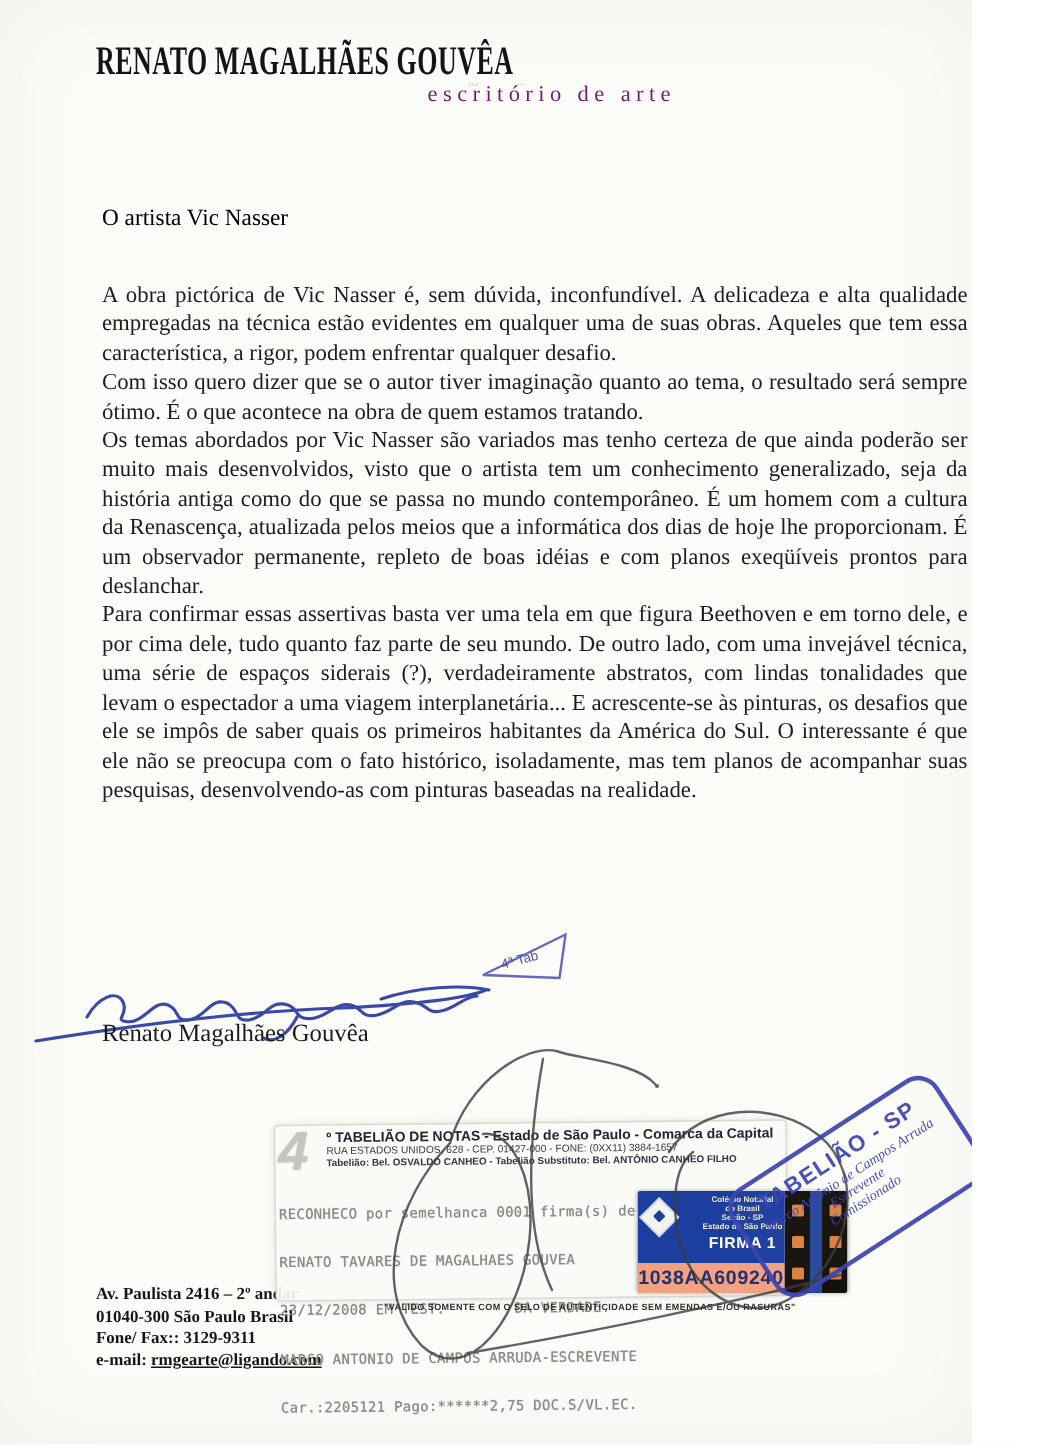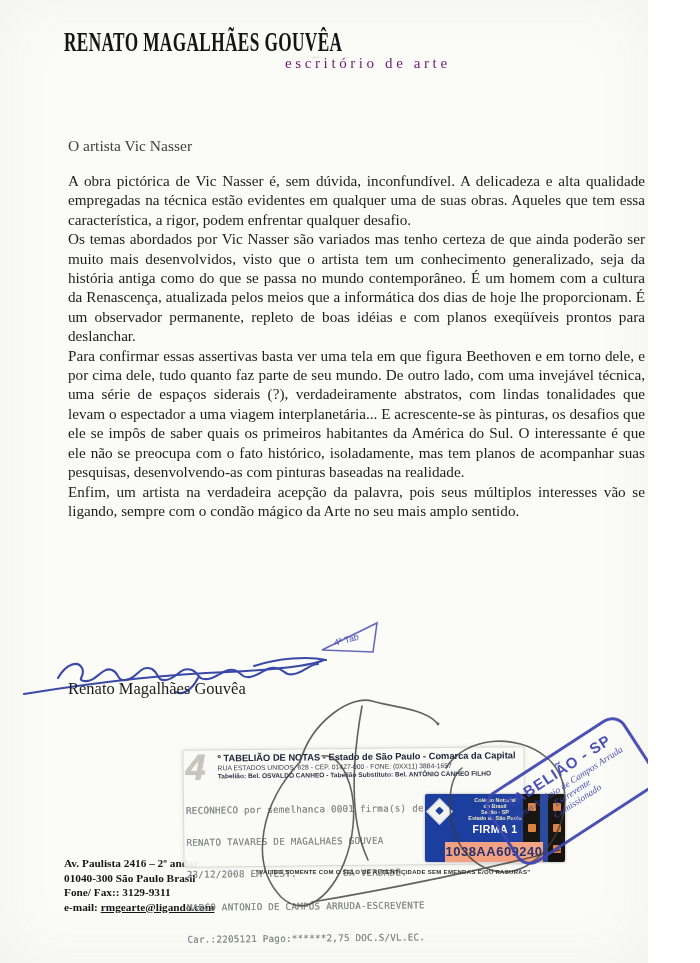--- a/index.html
+++ b/index.html
@@ -25,7 +25,7 @@
   }
   .pencil-mark{position:absolute;color:#d6d4cc;font-size:14px;}
   
-  .salutation{position:absolute;left:68px;top:137px;font-size:15.5px;color:#404040;font-family:Liberation Serif, serif;}
+  .salutation{position:absolute;left:68px;top:137px;font-size:15.5px;color:#000000;font-family:Liberation Serif, serif;}
   .body-text{
     position:absolute;left:68px;top:171px;width:577px;
     font-size:15.2px;line-height:19.4px;color:#1d1d1f;

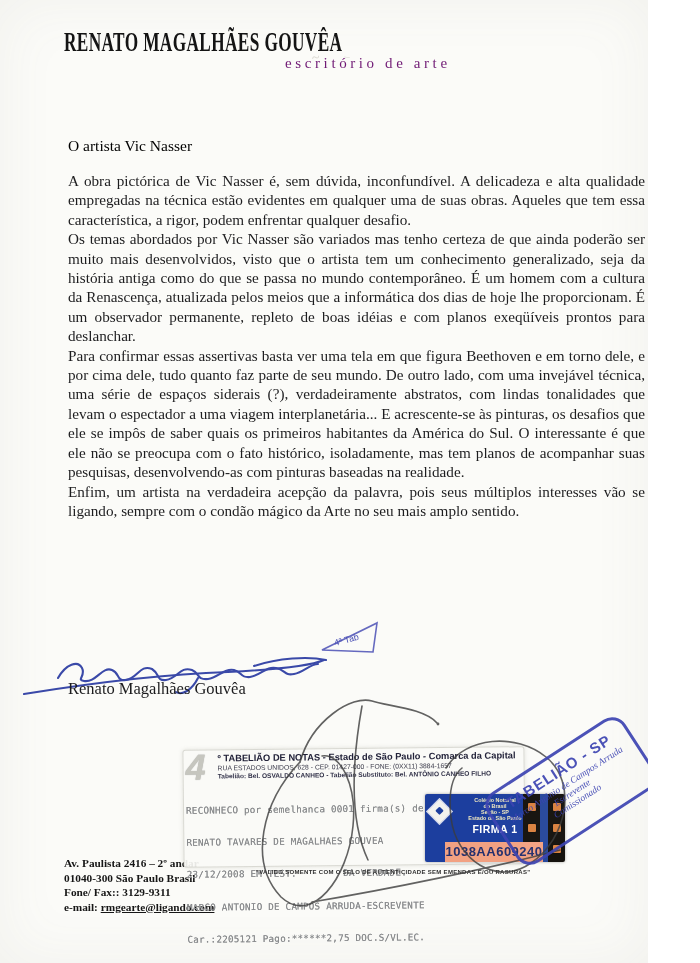--- a/index.html
+++ b/index.html
@@ -27,7 +27,7 @@
   
   .salutation{position:absolute;left:68px;top:137px;font-size:15.5px;color:#000000;font-family:Liberation Serif, serif;}
   .body-text{
-    position:absolute;left:68px;top:171px;width:577px;
+    position:absolute;left:68px;top:187px;width:577px;
     font-size:15.2px;line-height:19.4px;color:#1d1d1f;
     text-align:justify;
   }

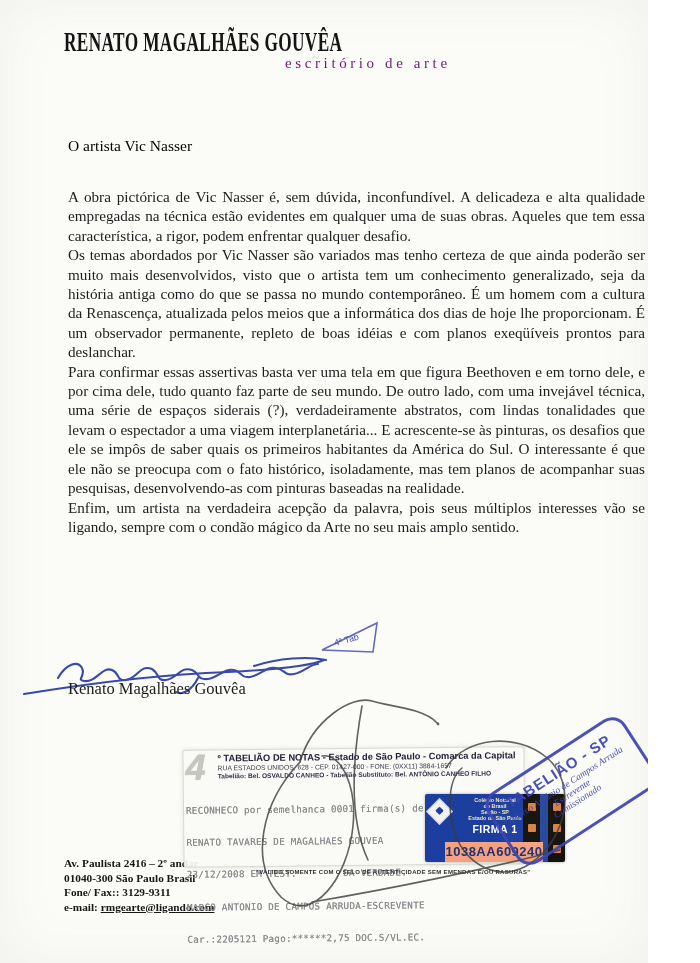--- a/index.html
+++ b/index.html
@@ -134,6 +134,7 @@
 
   <div class="body-text">
     <p>A obra pictórica de Vic Nasser é, sem dúvida,  inconfundível. A delicadeza e alta qualidade empregadas na técnica estão evidentes em qualquer uma de suas obras. Aqueles que tem essa característica, a rigor, podem enfrentar qualquer desafio.</p>
+    <p>Com isso quero dizer que se o autor tiver  imaginação quanto ao tema, o resultado será sempre ótimo. É o que acontece na obra de quem estamos tratando.</p>
     <p>Os temas abordados por Vic Nasser são variados mas tenho certeza de que ainda poderão ser muito mais desenvolvidos, visto que o artista tem um conhecimento generalizado, seja da história antiga como do que se passa no mundo contemporâneo. É um homem com a cultura da Renascença, atualizada pelos meios que a informática dos dias de hoje lhe proporcionam. É um observador permanente, repleto de boas idéias e com planos exeqüíveis prontos para deslanchar.</p>
     <p>Para confirmar essas assertivas basta ver uma tela em que figura Beethoven e em torno dele, e por cima dele, tudo quanto faz parte de seu mundo. De outro lado, com uma invejável técnica, uma série de espaços siderais (?), verdadeiramente abstratos, com lindas tonalidades que levam o espectador a uma viagem interplanetária... E acrescente-se às pinturas, os desafios que ele se impôs  de saber quais os primeiros habitantes da América do Sul. O interessante é que ele não se preocupa com o fato histórico, isoladamente,  mas tem planos de acompanhar suas pesquisas, desenvolvendo-as com pinturas baseadas na realidade.</p>
     <p>Enfim, um artista na verdadeira acepção da palavra, pois seus múltiplos interesses vão se ligando, sempre com o condão mágico da Arte no seu mais amplo sentido.</p>

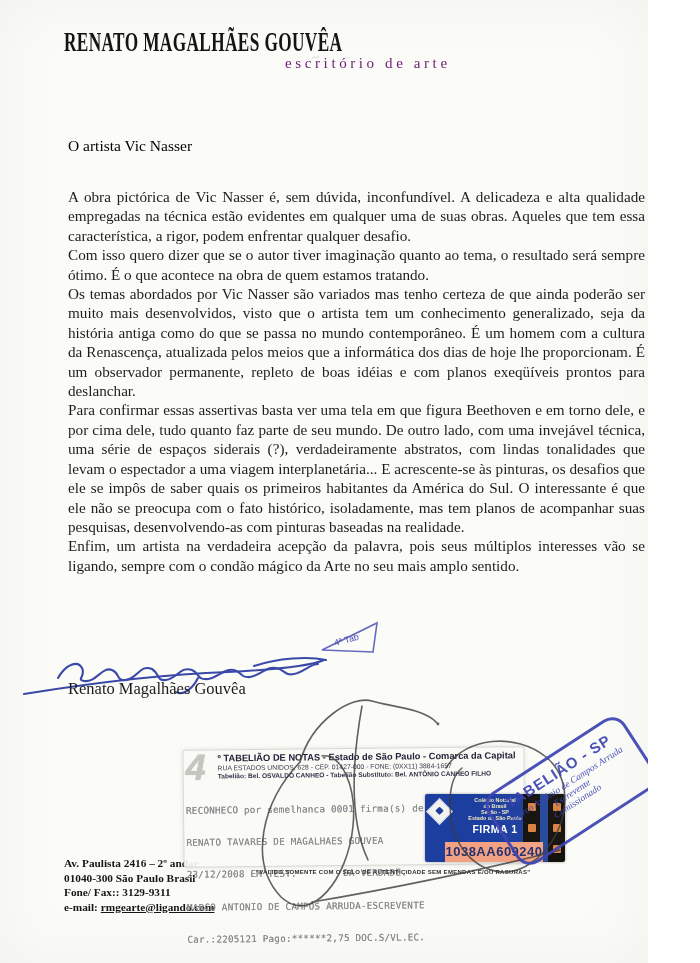--- a/index.html
+++ b/index.html
@@ -137,7 +137,6 @@
     <p>Com isso quero dizer que se o autor tiver  imaginação quanto ao tema, o resultado será sempre ótimo. É o que acontece na obra de quem estamos tratando.</p>
     <p>Os temas abordados por Vic Nasser são variados mas tenho certeza de que ainda poderão ser muito mais desenvolvidos, visto que o artista tem um conhecimento generalizado, seja da história antiga como do que se passa no mundo contemporâneo. É um homem com a cultura da Renascença, atualizada pelos meios que a informática dos dias de hoje lhe proporcionam. É um observador permanente, repleto de boas idéias e com planos exeqüíveis prontos para deslanchar.</p>
     <p>Para confirmar essas assertivas basta ver uma tela em que figura Beethoven e em torno dele, e por cima dele, tudo quanto faz parte de seu mundo. De outro lado, com uma invejável técnica, uma série de espaços siderais (?), verdadeiramente abstratos, com lindas tonalidades que levam o espectador a uma viagem interplanetária... E acrescente-se às pinturas, os desafios que ele se impôs  de saber quais os primeiros habitantes da América do Sul. O interessante é que ele não se preocupa com o fato histórico, isoladamente,  mas tem planos de acompanhar suas pesquisas, desenvolvendo-as com pinturas baseadas na realidade.</p>
-    <p>Enfim, um artista na verdadeira acepção da palavra, pois seus múltiplos interesses vão se ligando, sempre com o condão mágico da Arte no seu mais amplo sentido.</p>
   </div>
 
   <svg class="tri-stamp" width="62" height="40" viewBox="0 0 62 40">

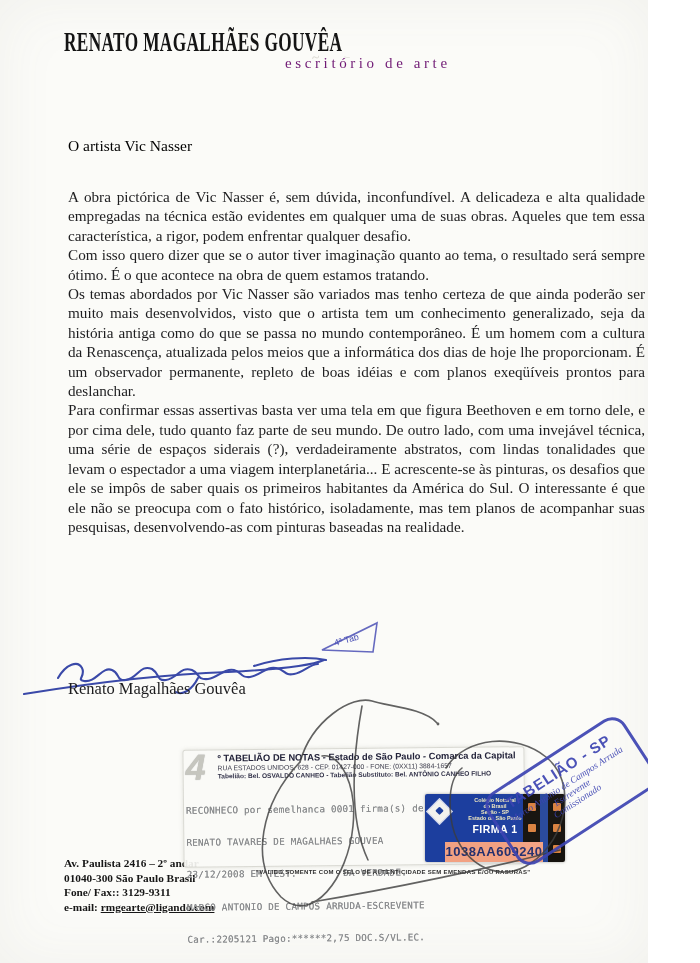--- a/index.html
+++ b/index.html
@@ -86,7 +86,7 @@
   .holo-serial{
     position:absolute;left:0;bottom:0;width:100%;height:20px;background:#f2a182;
     font-family:"Liberation Sans",sans-serif;font-weight:700;font-size:13px;line-height:20px;
-    color:#25306e;text-align:center;letter-spacing:0.5px;margin-left:20px;
+    color:#25306e;text-align:center;letter-spacing:0.5px;
   }
   .holo-strip{width:17px;background:#15120e;display:flex;flex-direction:column;align-items:center;justify-content:space-around;padding:2px 0;}
   .holo-strip .sq{width:8px;height:8px;background:#d9813f;border-radius:1px;box-shadow:0 0 1px #000;}

